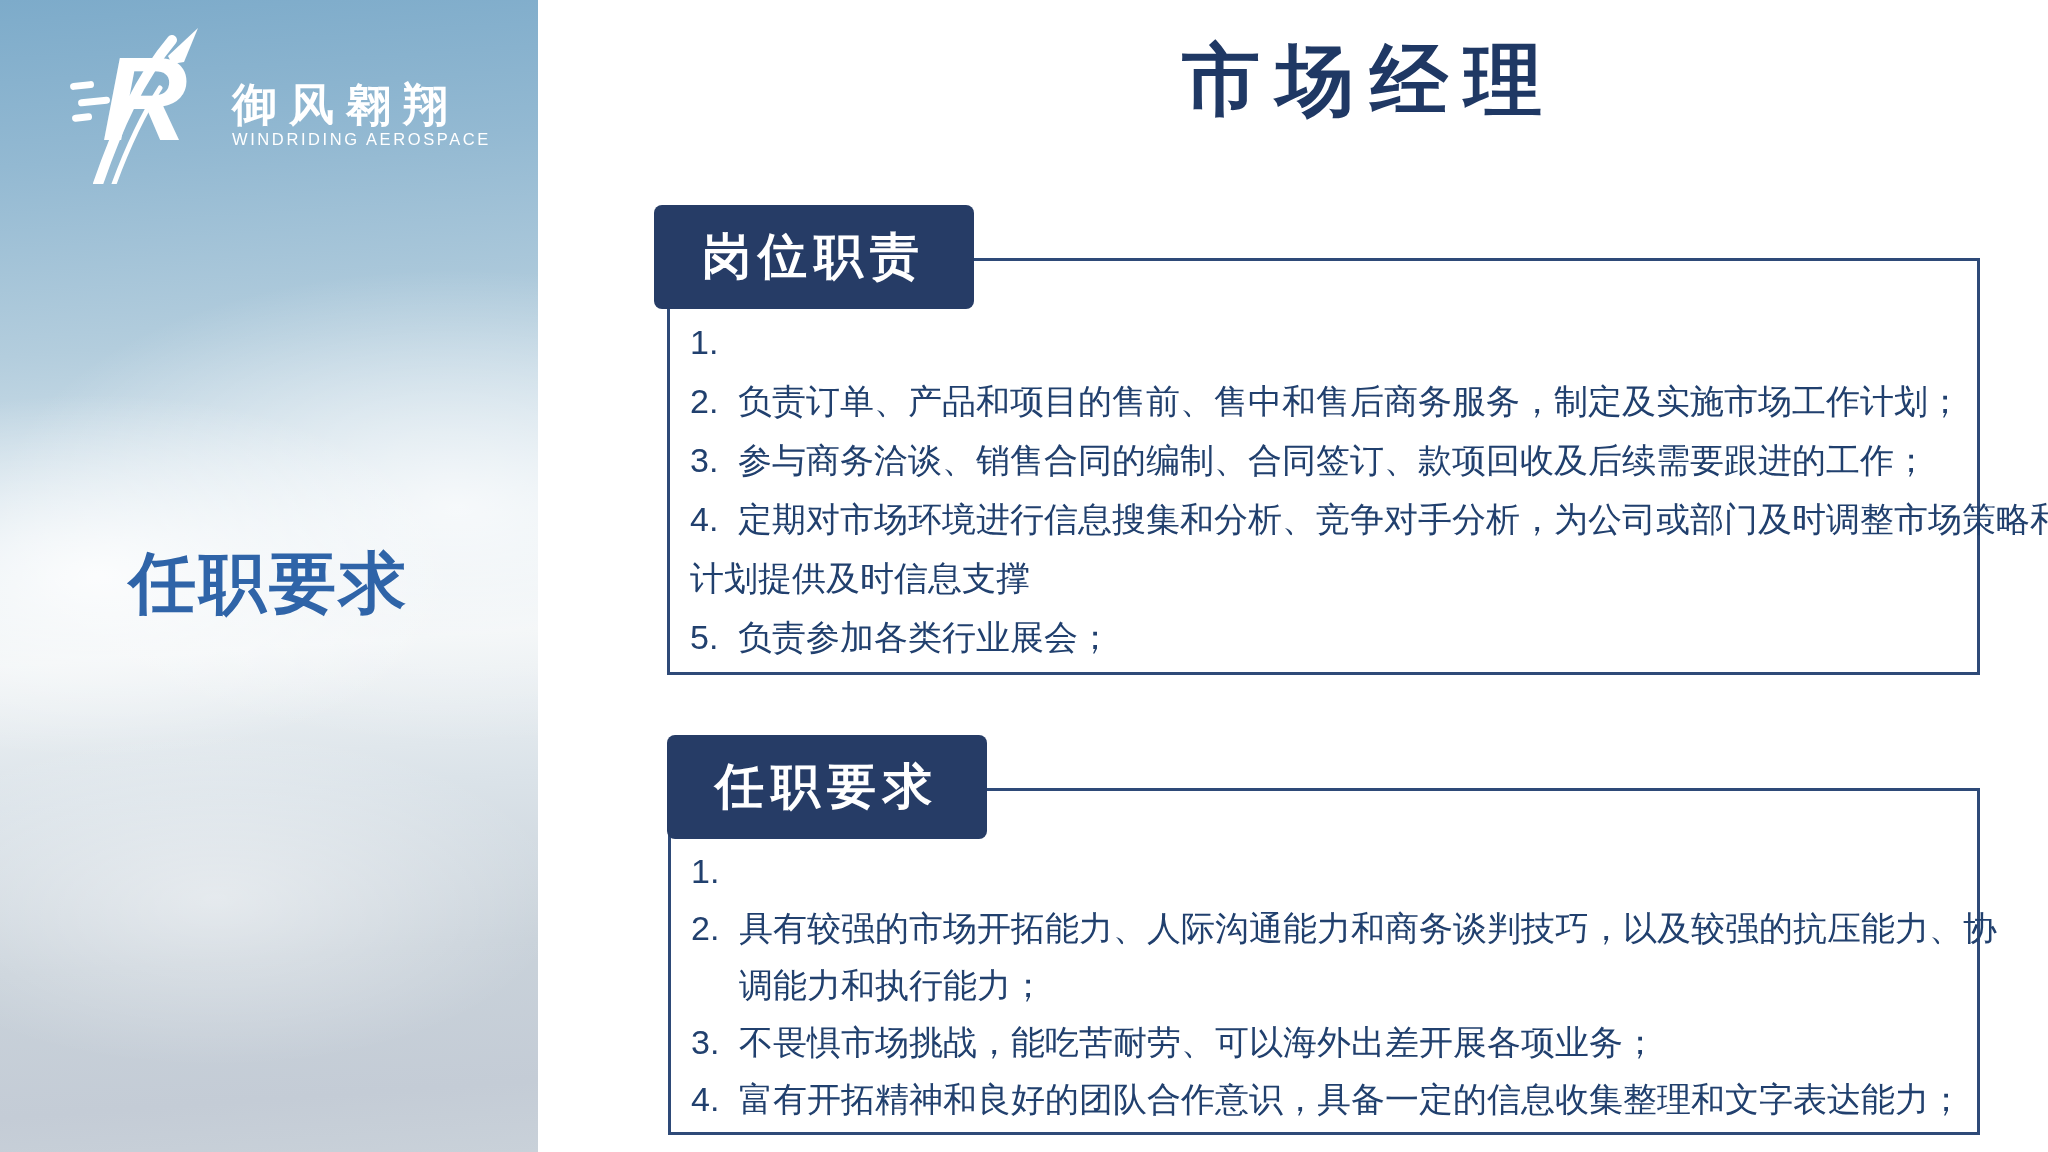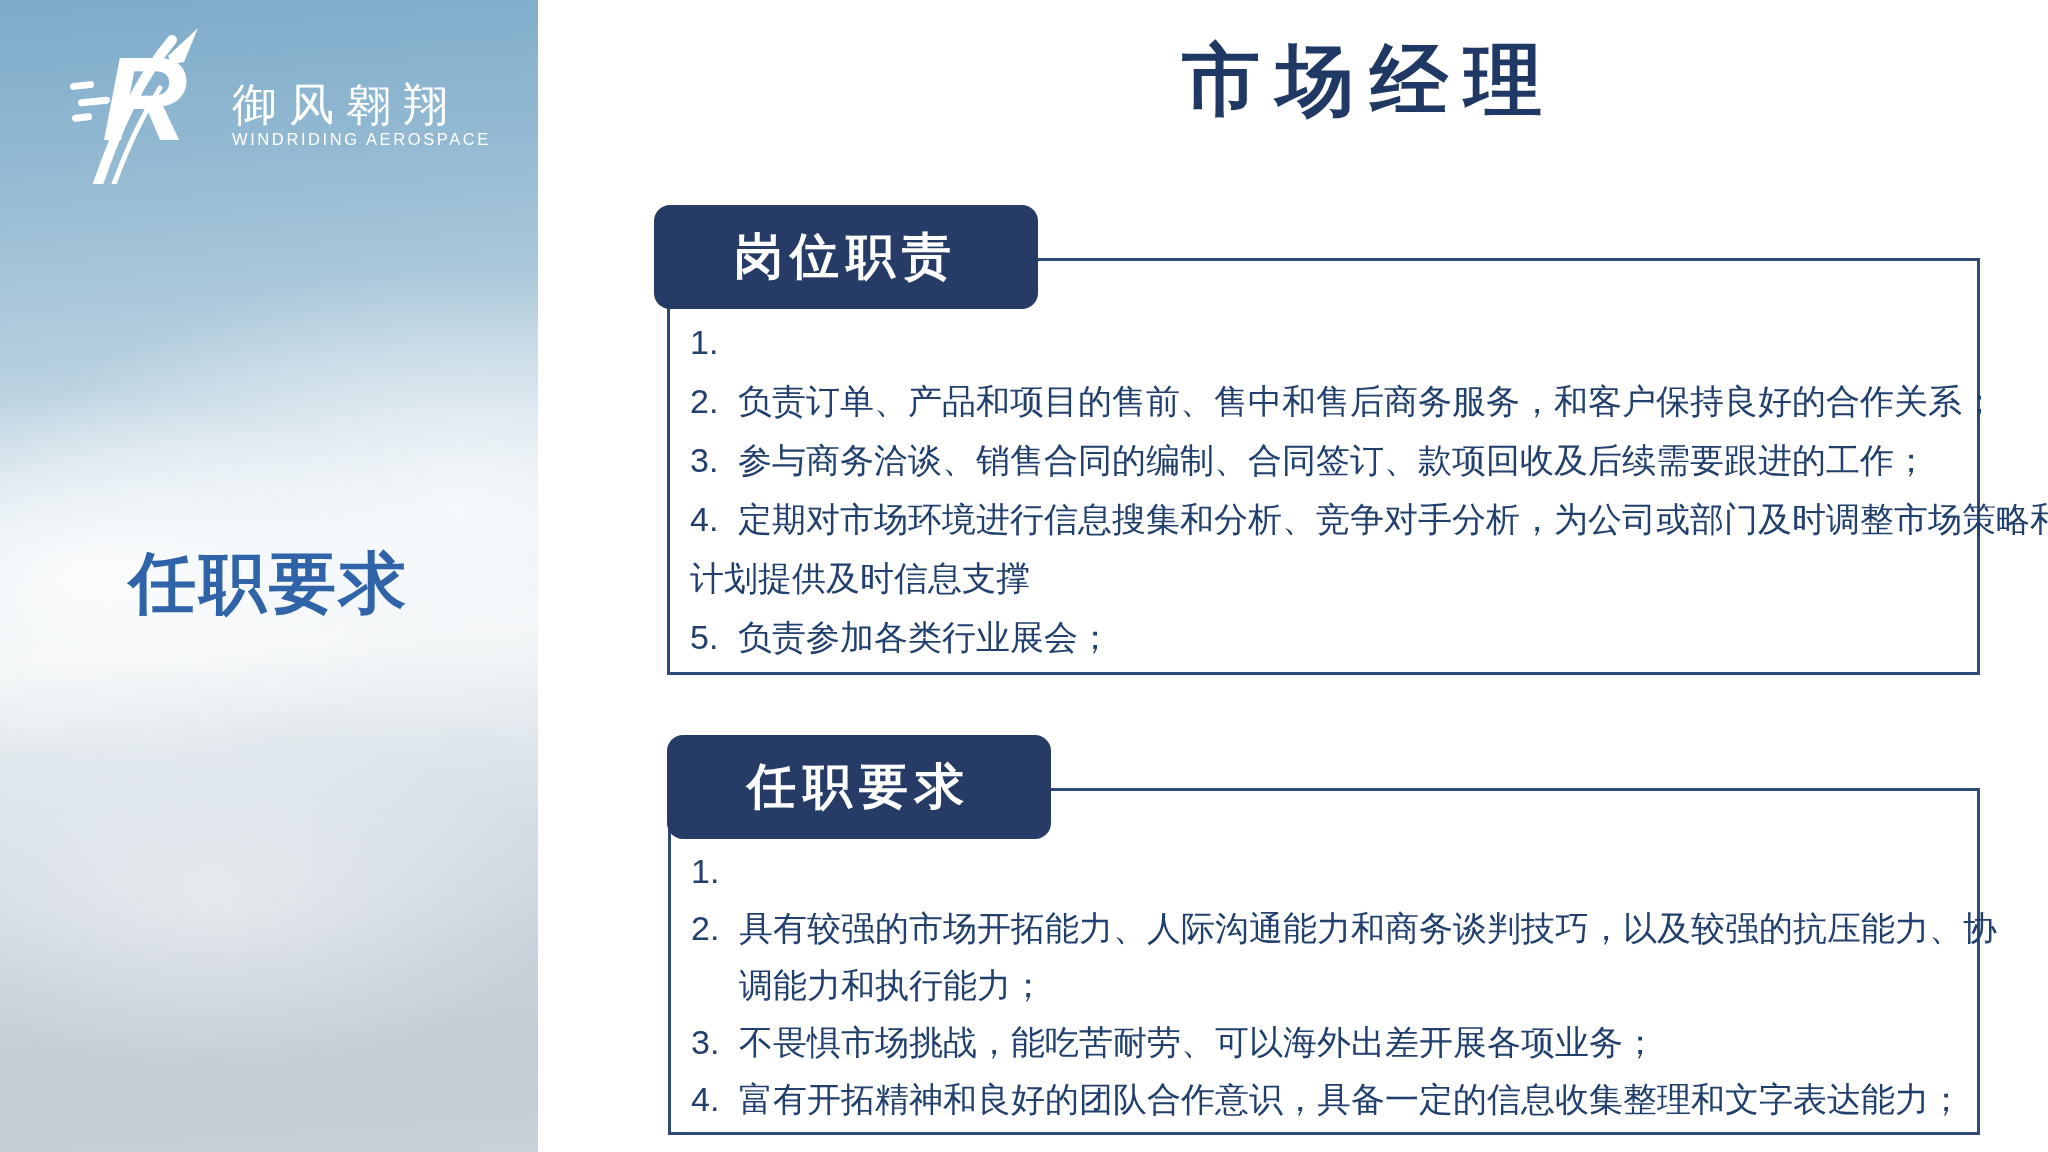--- a/index.html
+++ b/index.html
@@ -27,7 +27,7 @@
   .logo-swoosh{position:absolute;left:0;top:0;width:160px;height:158px;}
   .logo-text{margin-left:4px;margin-top:18px;}
   .logo-cn{
-    color:#ffffff;font-size:45px;font-weight:normal;letter-spacing:12px;
+    color:#ffffff;font-size:45px;font-weight:bold;letter-spacing:12px;
     line-height:50px;white-space:nowrap;
   }
   .logo-en{

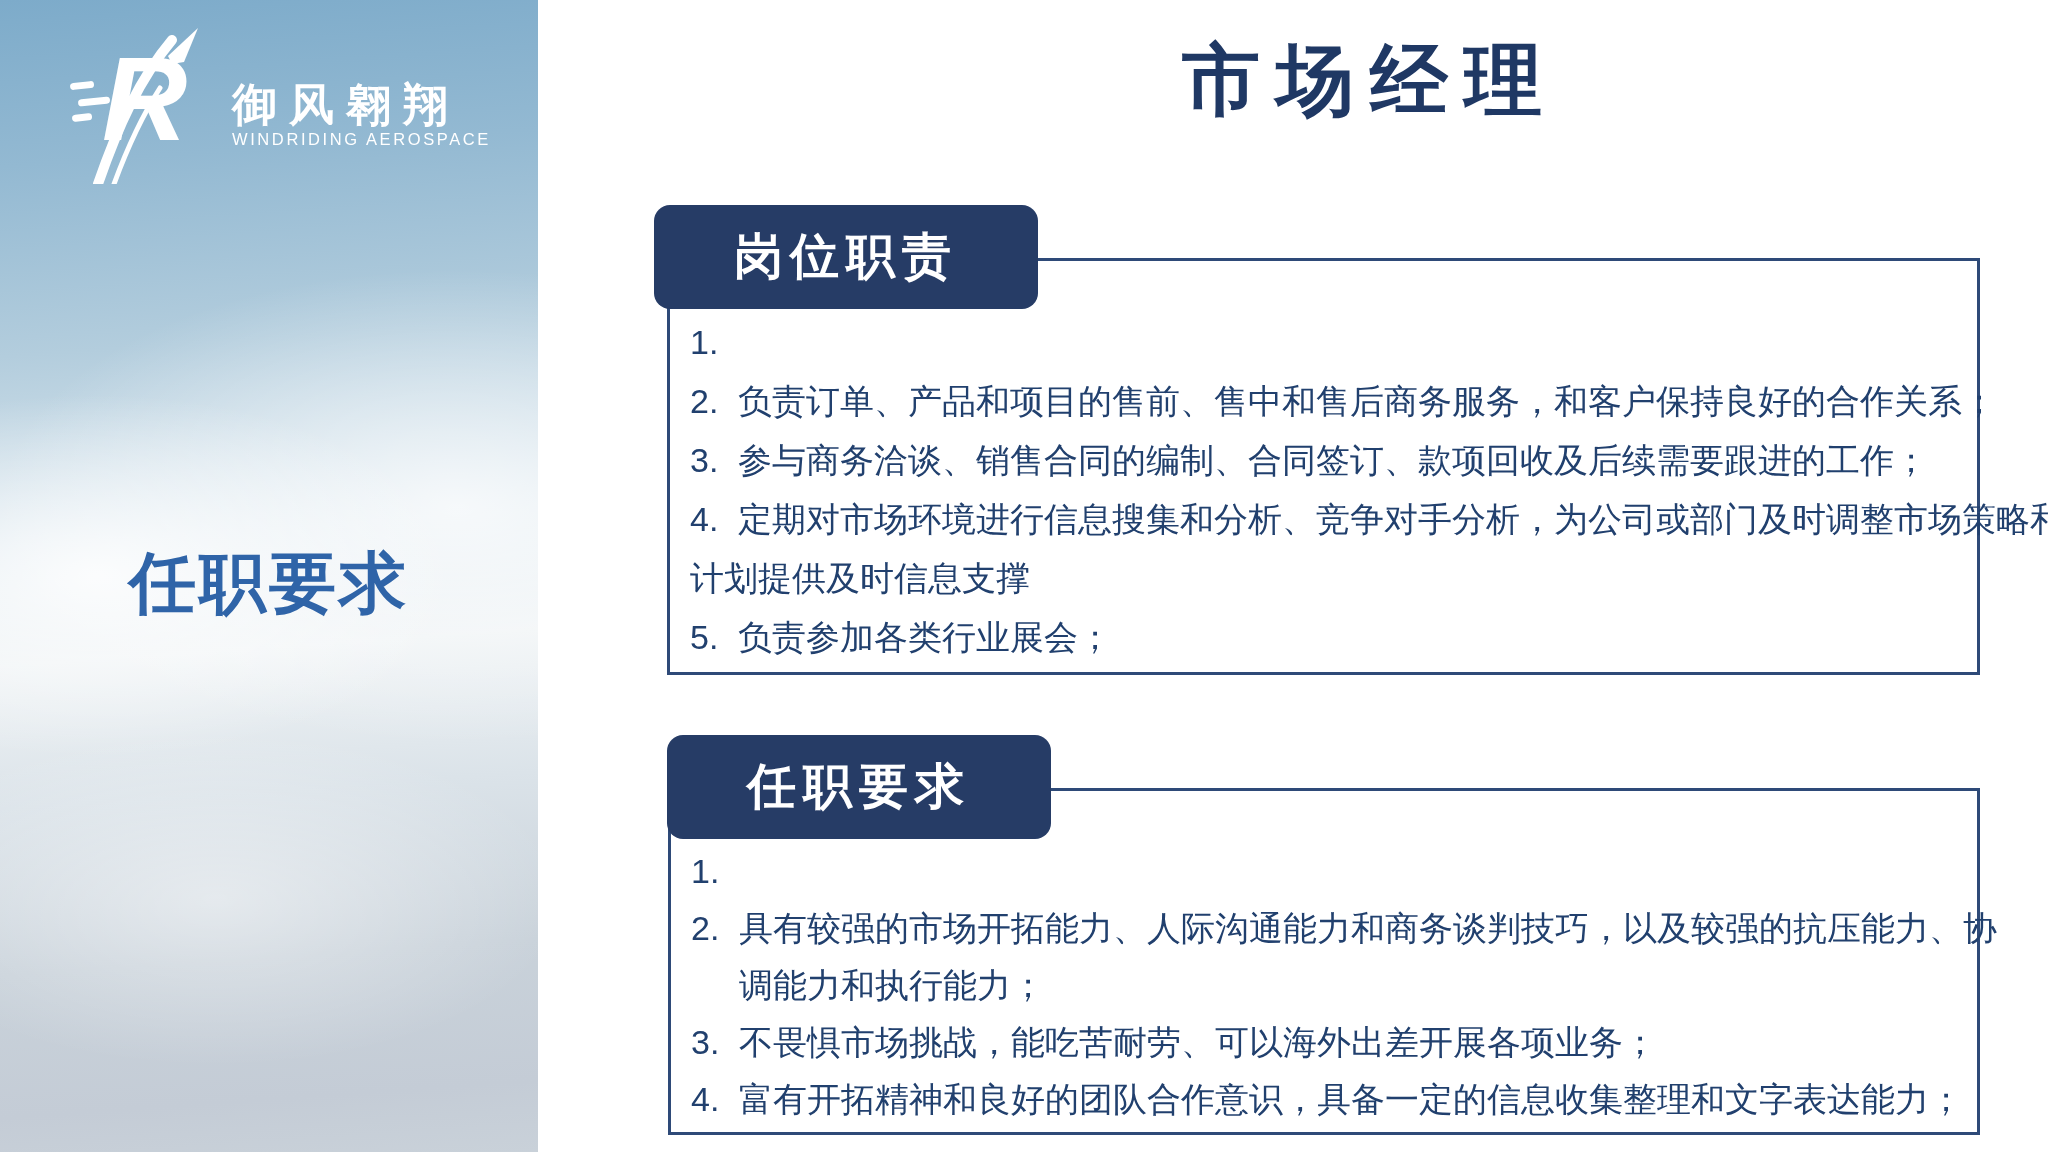--- a/index.html
+++ b/index.html
@@ -54,7 +54,7 @@
   .panel-2{left:108px;top:788px;width:1306px;height:341px;}
 
   .badge{
-    position:absolute;width:384px;height:104px;border-radius:16px;
+    position:absolute;width:320px;height:104px;border-radius:8px;
     background:#263c66;color:#ffffff;font-weight:bold;
     font-size:49px;letter-spacing:7px;
     display:flex;align-items:center;justify-content:center;

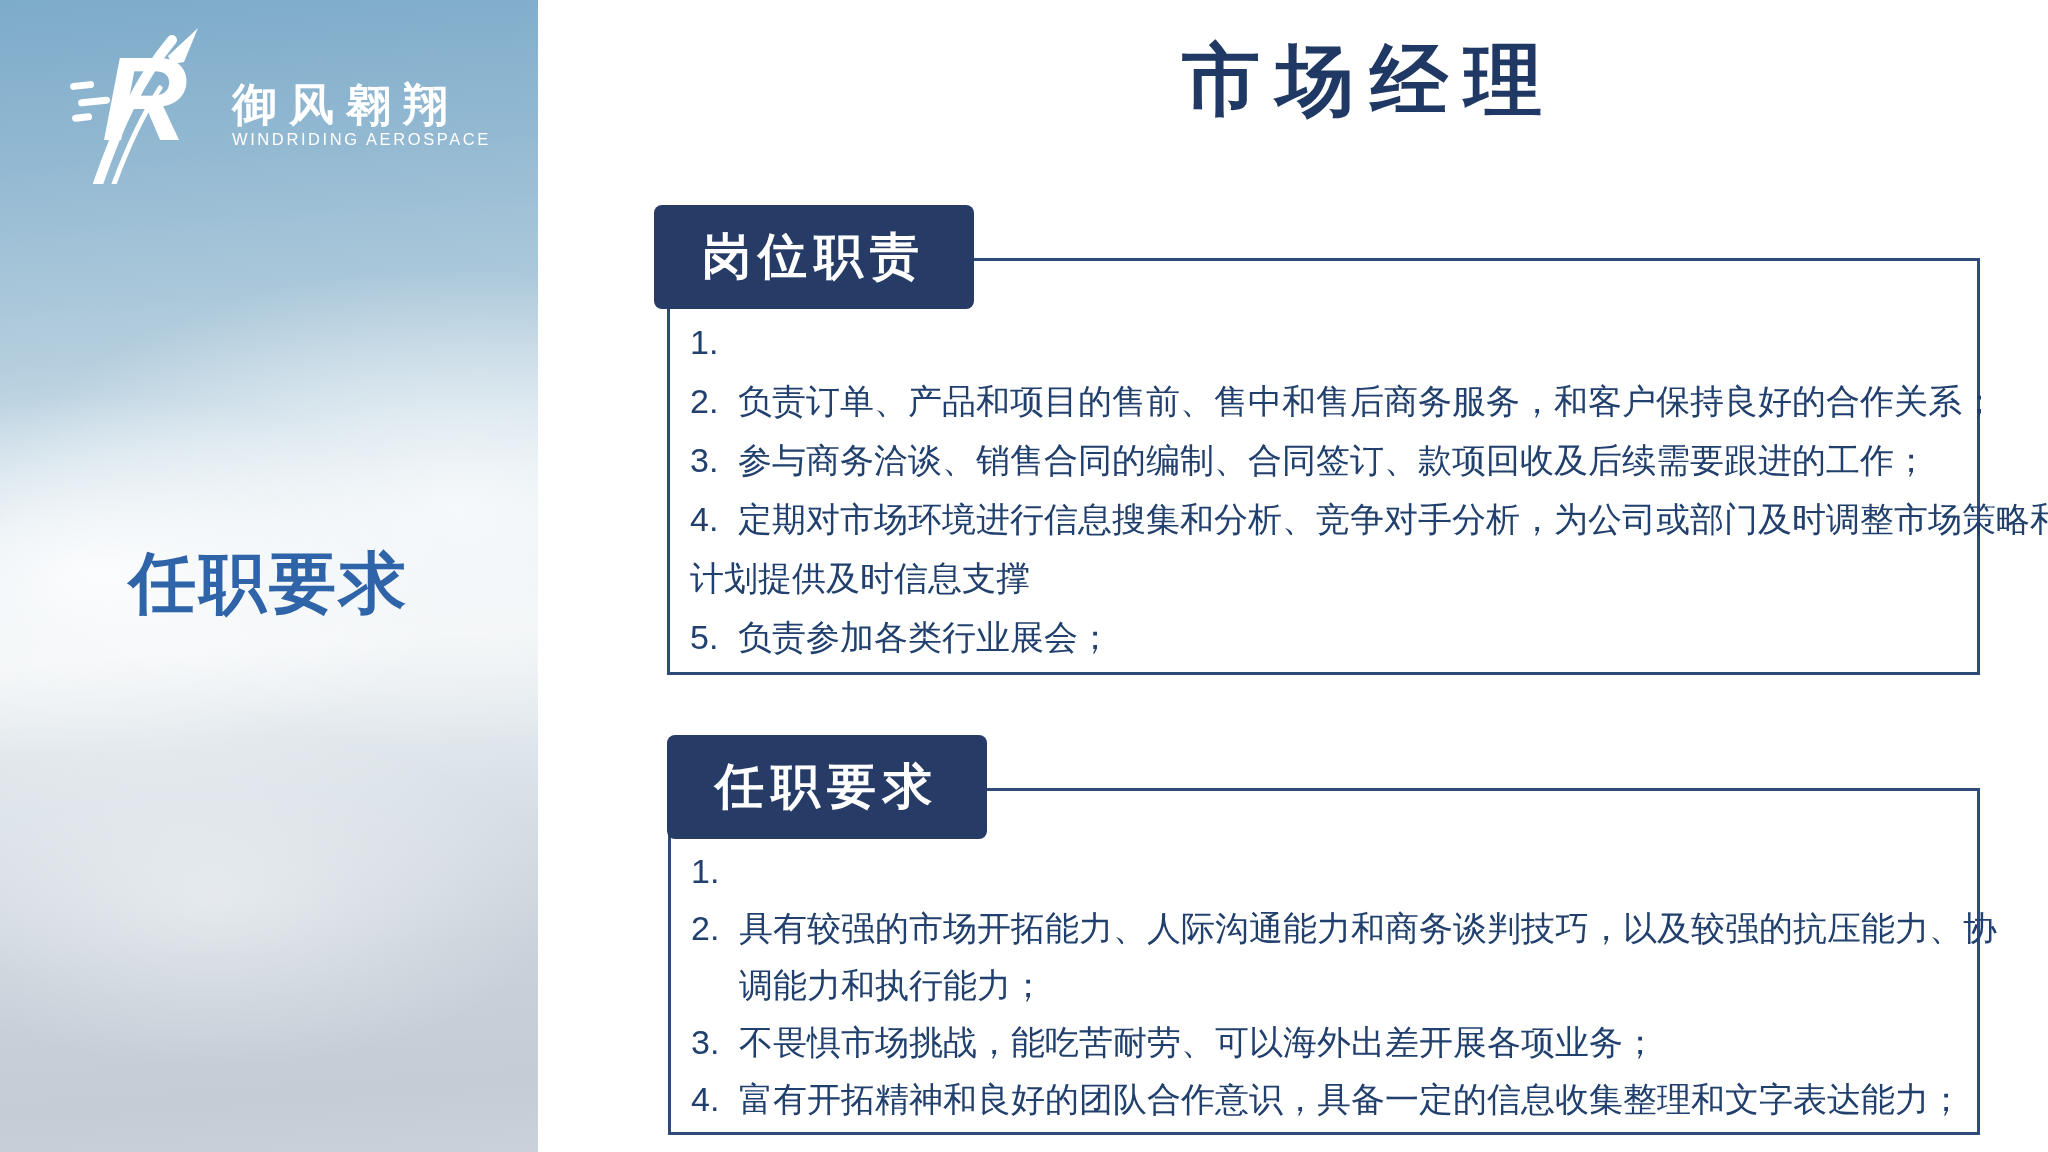--- a/index.html
+++ b/index.html
@@ -110,7 +110,7 @@
           </div>
           <div class="line item">
             <span class="num">2.</span>
-            <span class="txt">负责订单、产品和项目的售前、售中和售后商务服务，和客户保持良好的合作关系；</span>
+            <span class="txt">负责订单、产品和项目的售前、售中和售后商务服务，制定及实施市场工作计划；</span>
           </div>
           <div class="line item">
             <span class="num">3.</span>

